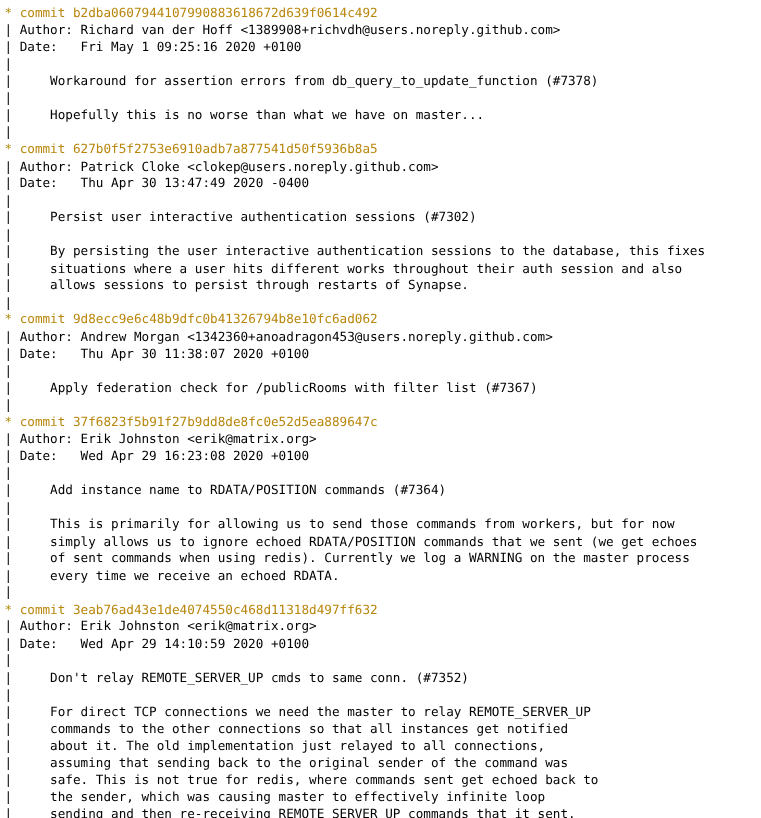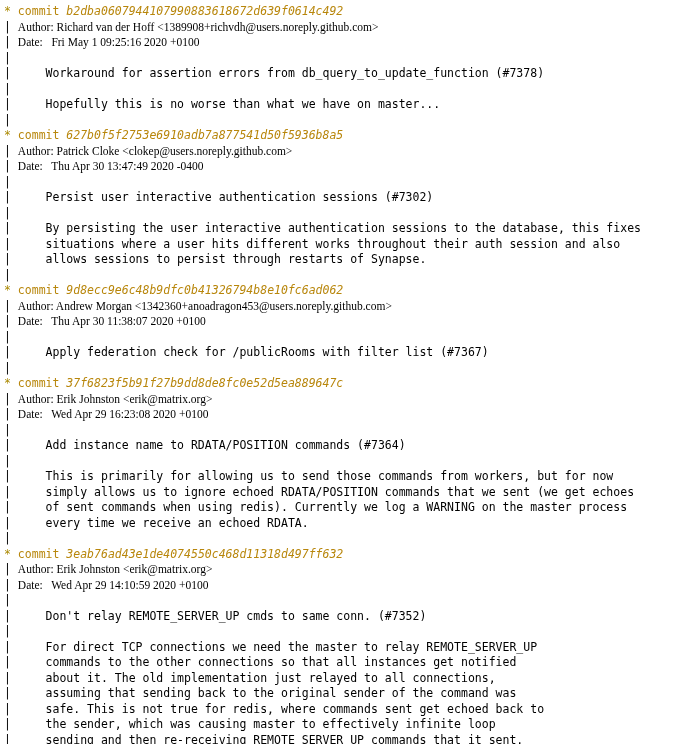--- a/index.html
+++ b/index.html
@@ -37,7 +37,6 @@
   }
   .commit-hash {
     color: #b8860b;
-    font-style: italic;
   }
   .meta {
     color: #000000;

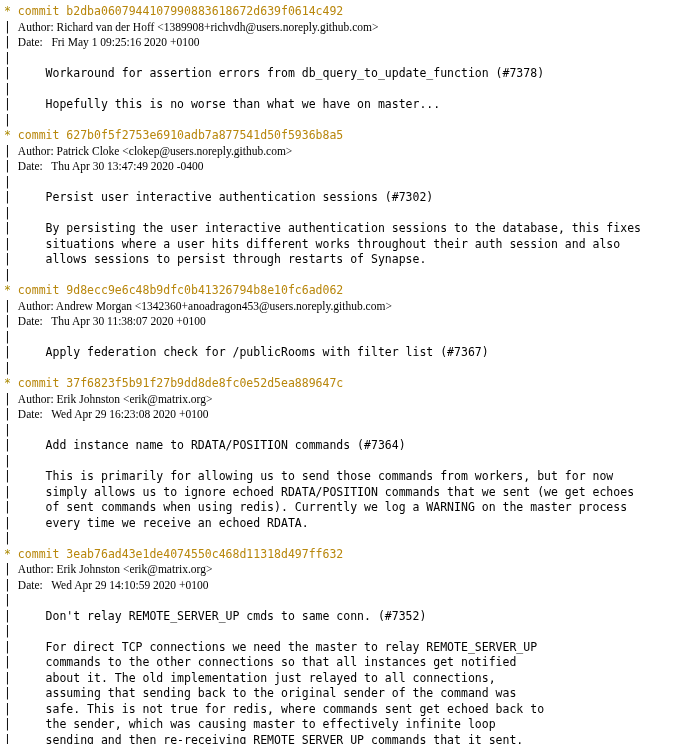--- a/index.html
+++ b/index.html
@@ -40,7 +40,6 @@
   }
   .meta {
     color: #000000;
-    font-family: Liberation Serif, serif;
   }
   .body-text {
     color: #000000;

